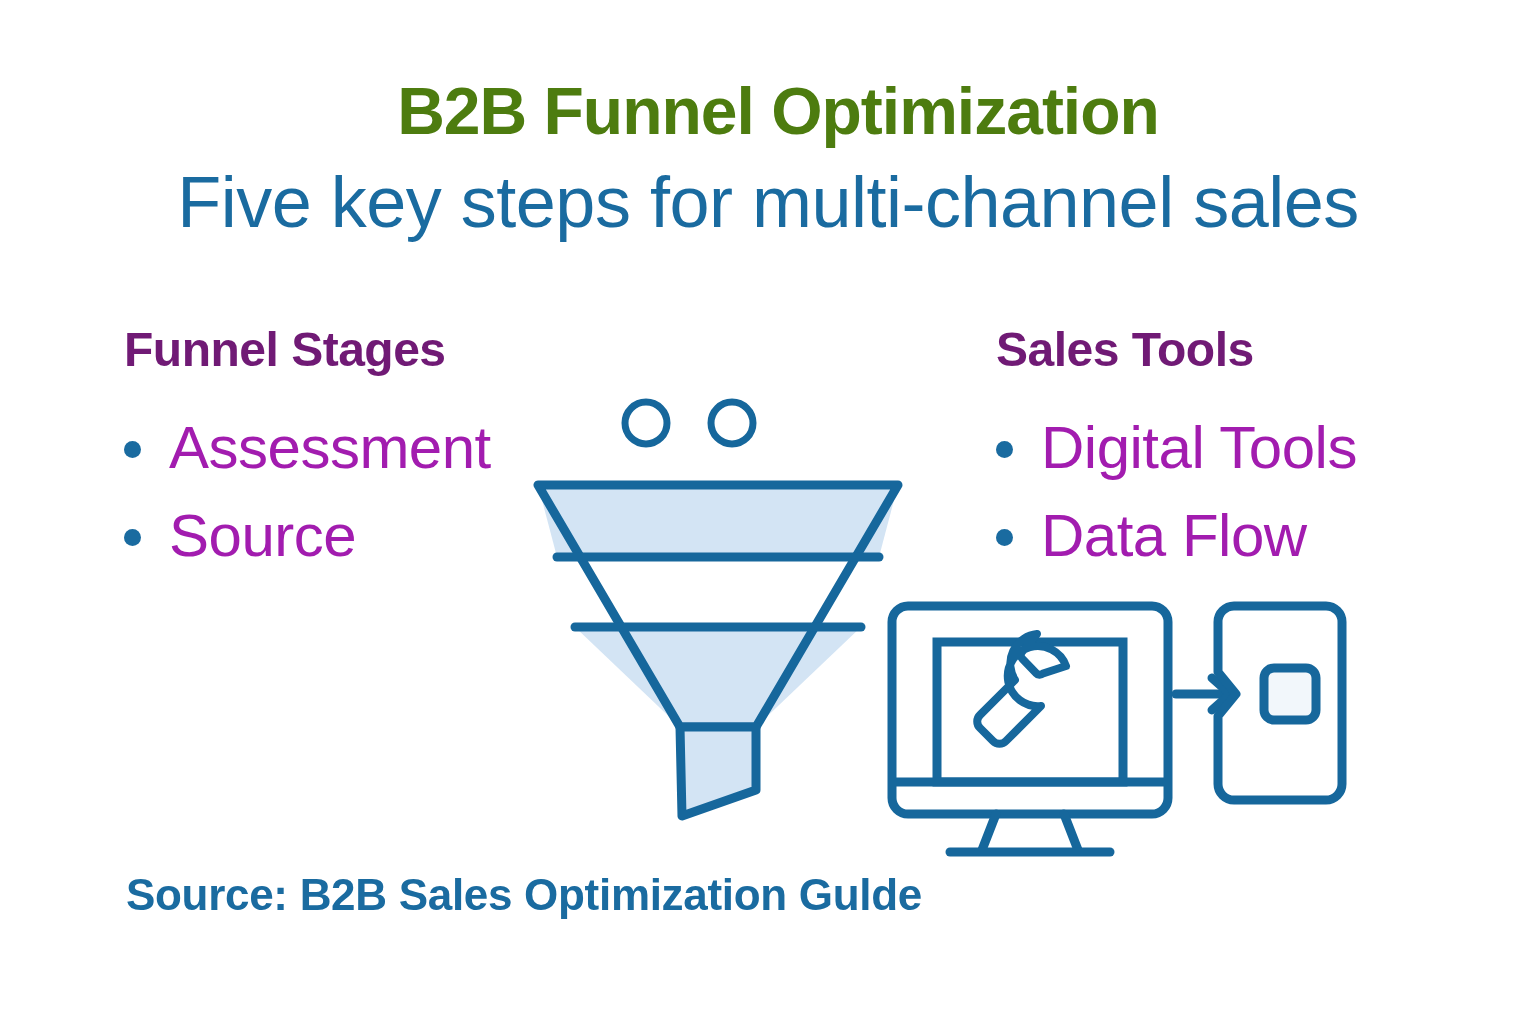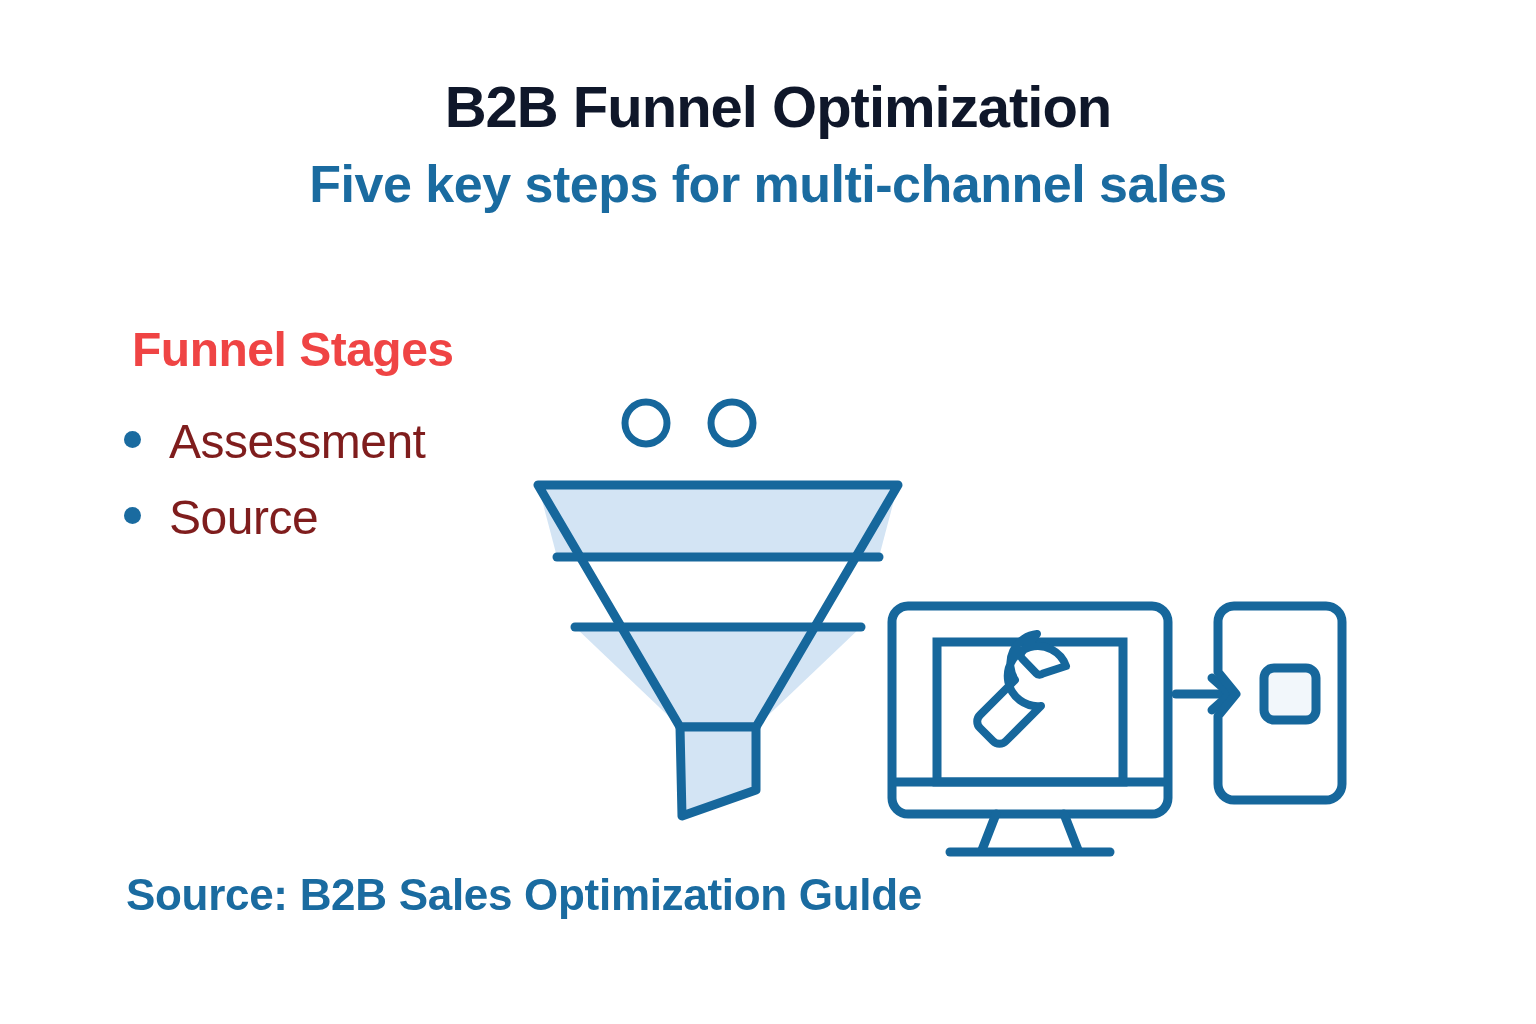--- a/index.html
+++ b/index.html
@@ -33,11 +33,11 @@
     text-align: center;
   }
   .title {
-    font-size: 58px;
+    font-size: 66px;
     font-weight: bold;
     line-height: 1.0;
     letter-spacing: -1px;
-    color: #0f172a;
+    color: #4d7c0f;
     white-space: nowrap;
     padding-left: 20px;
   }

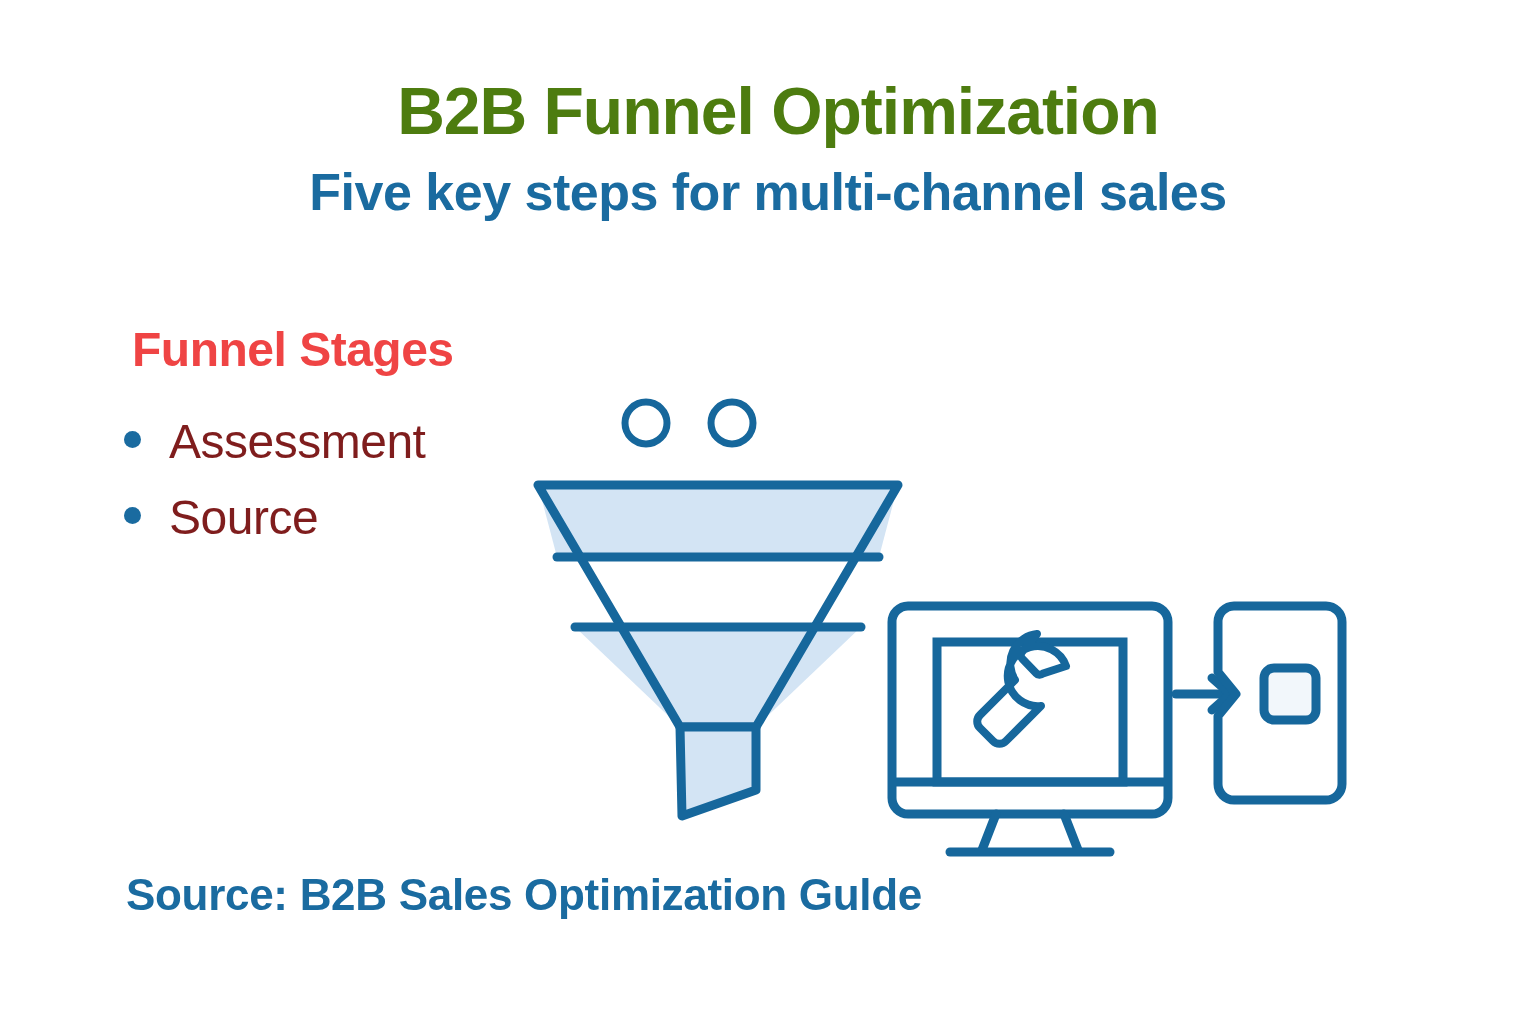--- a/index.html
+++ b/index.html
@@ -43,8 +43,8 @@
   }
   .subtitle {
     margin-top: 22px;
-    font-size: 52px;
-    font-weight: bold;
+    font-size: 72px;
+    font-weight: normal;
     line-height: 1.0;
     letter-spacing: -0.5px;
     color: #1a6ba0;

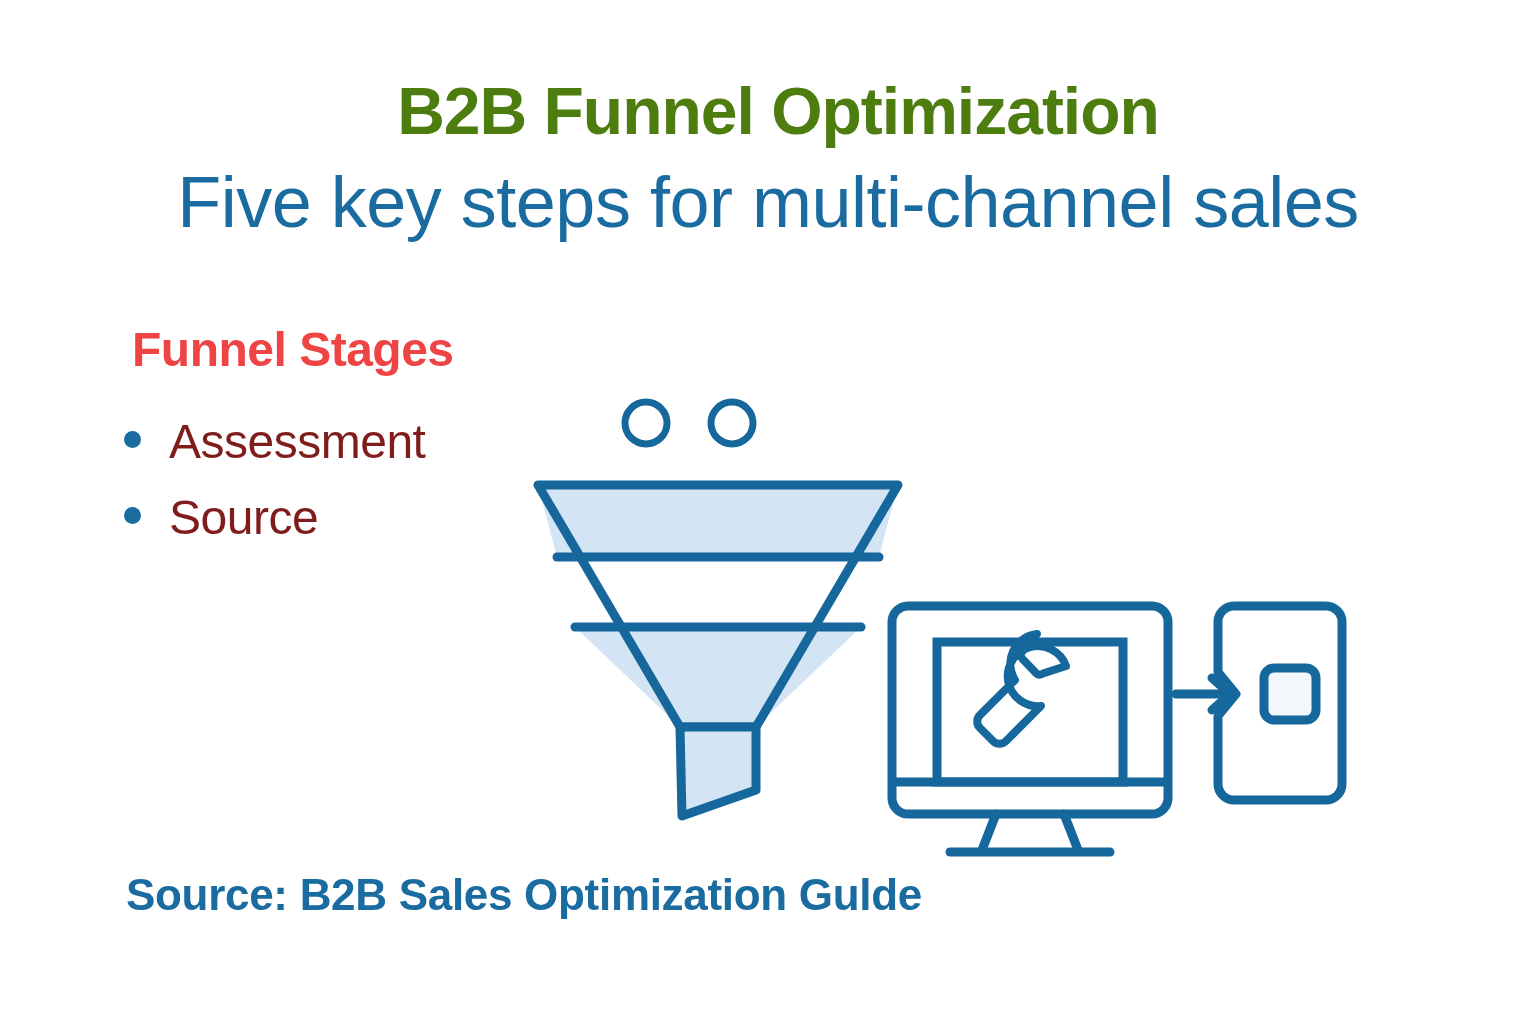--- a/index.html
+++ b/index.html
@@ -64,9 +64,9 @@
     font-weight: bold;
     line-height: 1.0;
     letter-spacing: -0.5px;
-    color: #ef4444;
-    white-space: nowrap;
-    margin: 0 0 44px 8px;
+    color: #701a75;
+    white-space: nowrap;
+    margin: 0 0 44px 0;
   }
 
   .bullet-list {

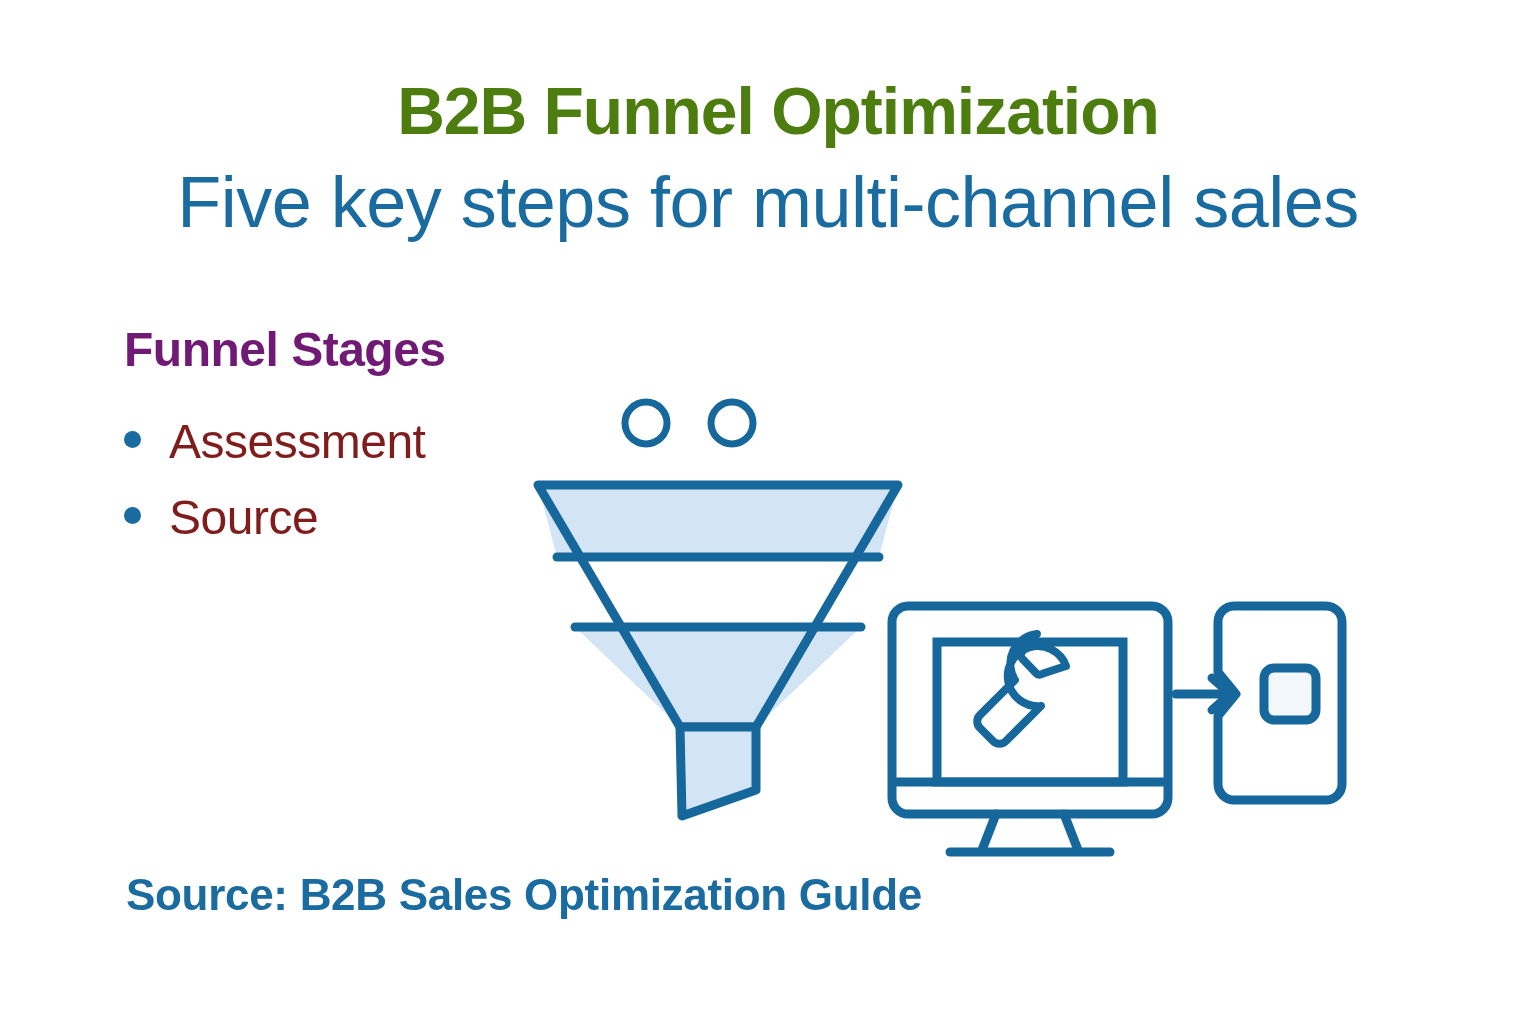--- a/index.html
+++ b/index.html
@@ -144,6 +144,19 @@
     </ul>
   </div>
 
+  <div class="column right">
+    <div class="col-heading">Sales Tools</div>
+    <ul class="bullet-list">
+      <li class="bullet-item">
+        <span class="bullet-dot"></span>
+        <span class="bullet-label">Digital Tools</span>
+      </li>
+      <li class="bullet-item">
+        <span class="bullet-dot"></span>
+        <span class="bullet-label">Data Flow</span>
+      </li>
+    </ul>
+  </div>
 
   <svg class="artwork" viewBox="0 0 900 490">
 

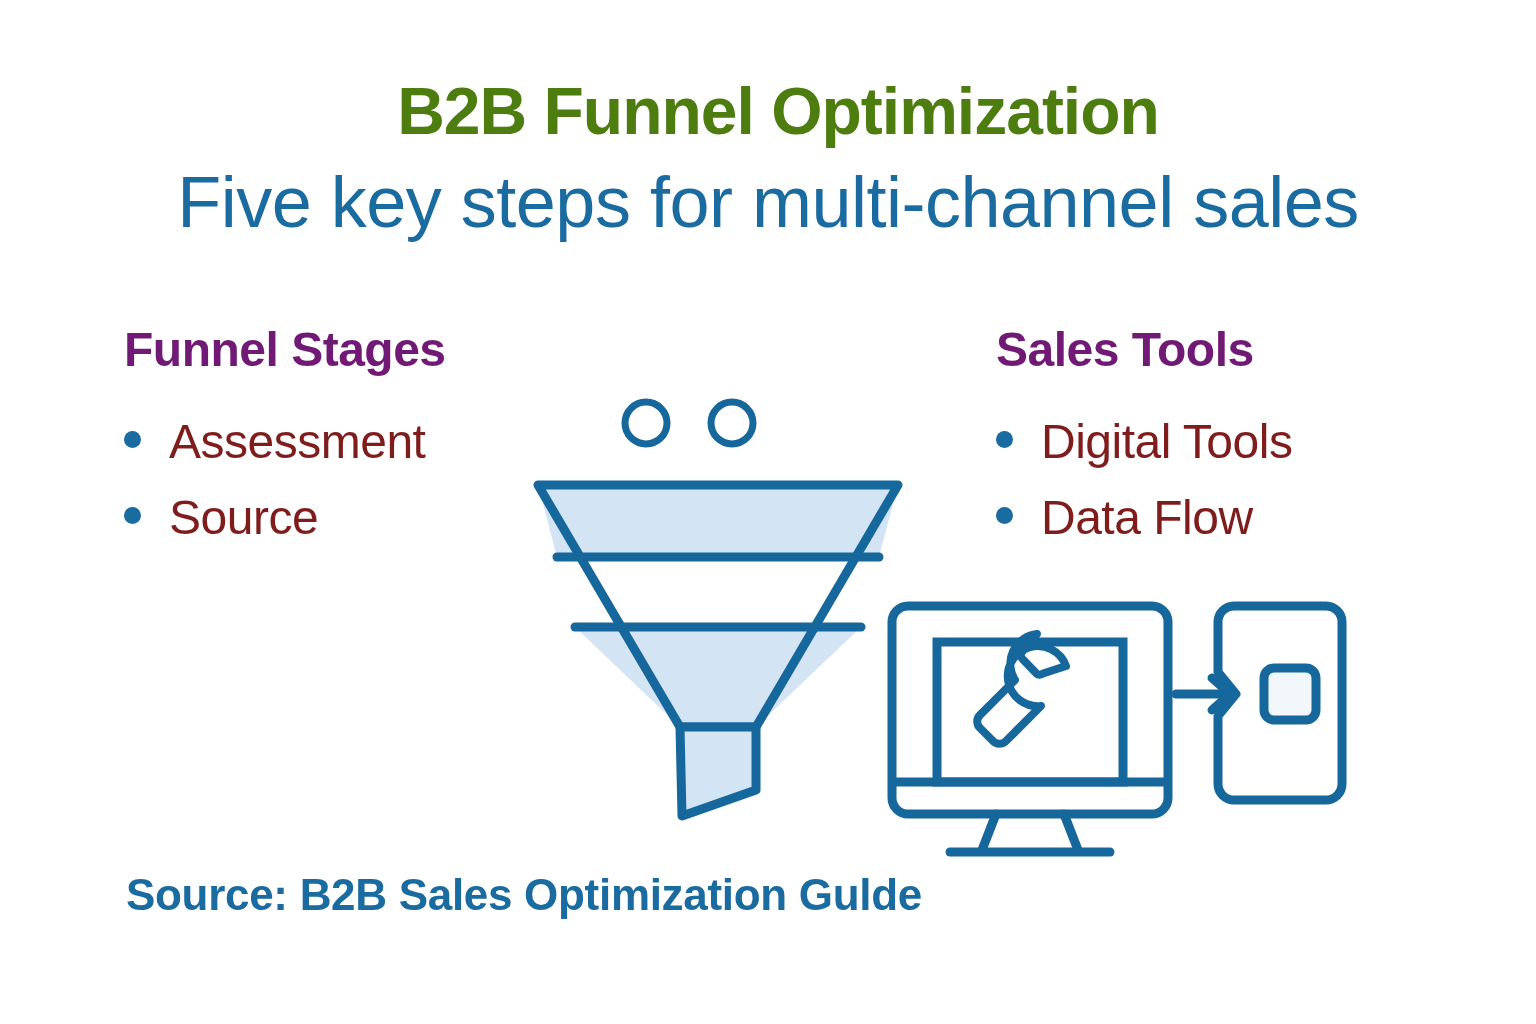--- a/index.html
+++ b/index.html
@@ -91,11 +91,11 @@
     top: -10px;
   }
   .bullet-label {
-    font-size: 48px;
+    font-size: 60px;
     font-weight: normal;
     line-height: 1.0;
     letter-spacing: -0.5px;
-    color: #7f1d1d;
+    color: #a21caf;
   }
 
   

